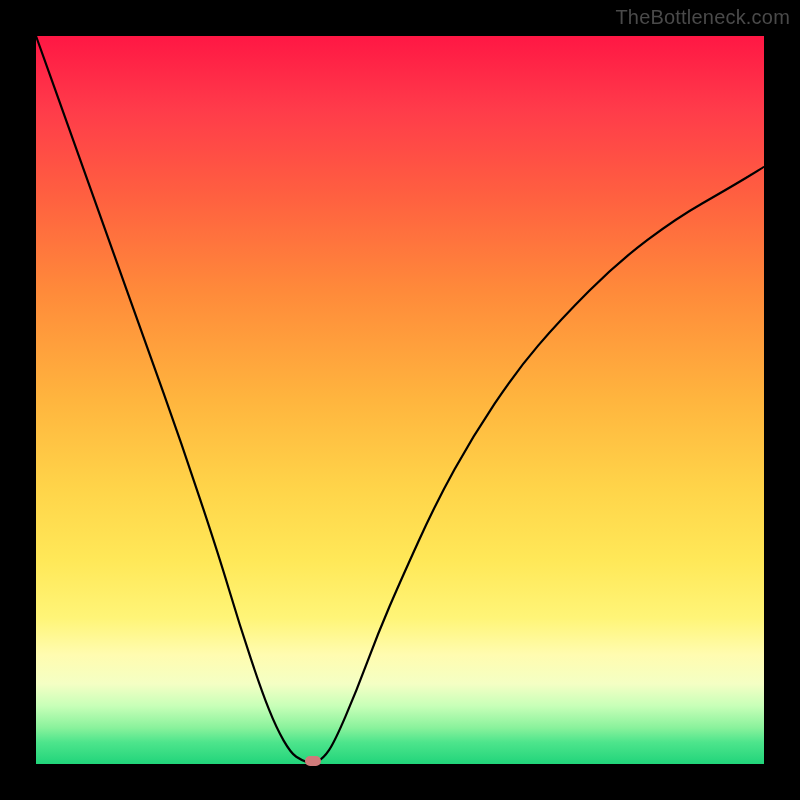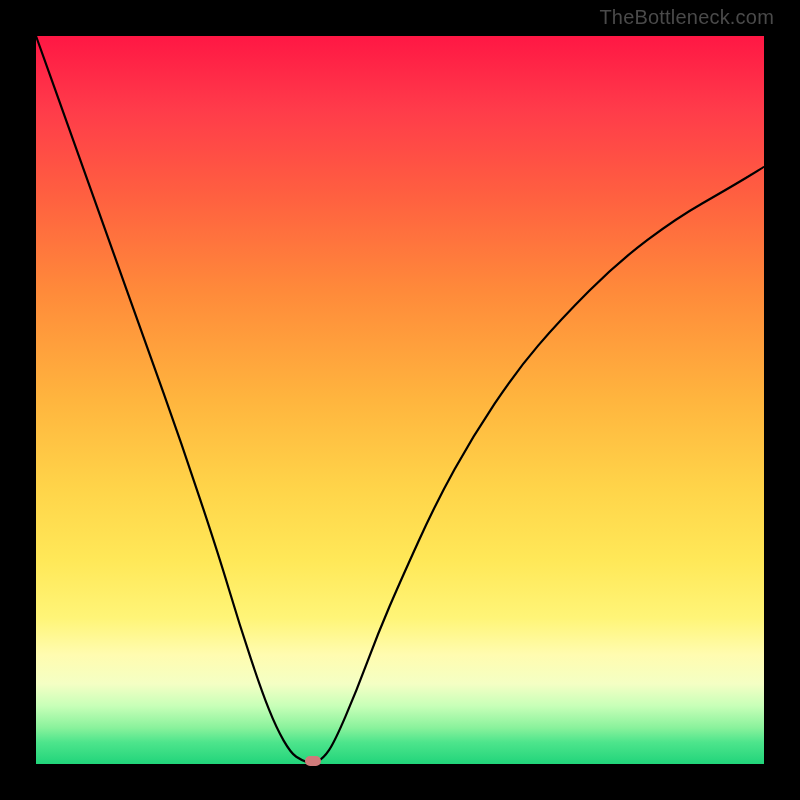--- a/index.html
+++ b/index.html
@@ -40,7 +40,7 @@
   .watermark {
     position: absolute;
     top: 6px;
-    right: 26px;
+    right: 10px;
     color: #4a4a4a;
     font-family: Arial, Helvetica, sans-serif;
     font-size: 20px;

